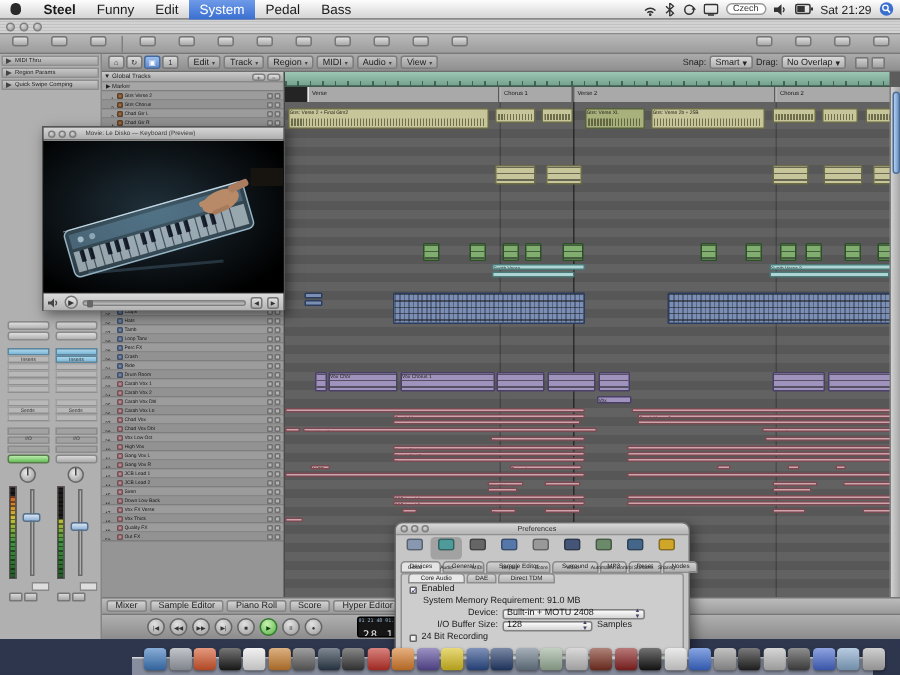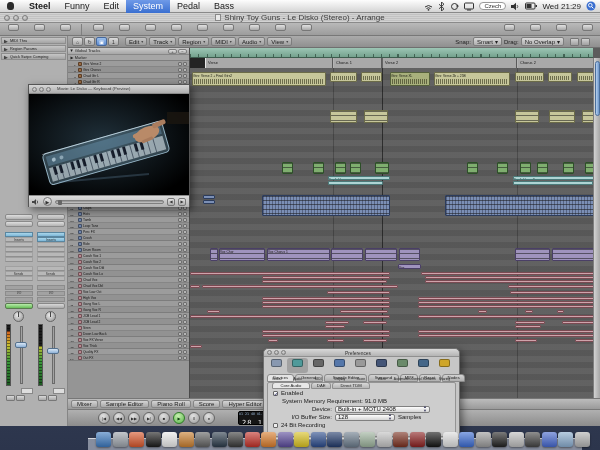--- a/index.html
+++ b/index.html
@@ -1387,7 +1387,7 @@
           <rect x="10.5" y="3" width="1.5" height="2" fill="#333"></rect>
           <rect x="1.5" y="2" width="5" height="4" fill="#333"></rect>
         </svg>
-      <span id="clock">Wed 21:29</span>
+      <span id="clock">Sat 21:29</span>
       <svg width="10" height="10" viewBox="0 0 10 10">
           <circle cx="5" cy="5" r="4.5" fill="#3a6fd0"></circle>
           <circle cx="4.3" cy="4.2" r="1.8" fill="none" stroke="#fff" stroke-width="0.9"></circle>

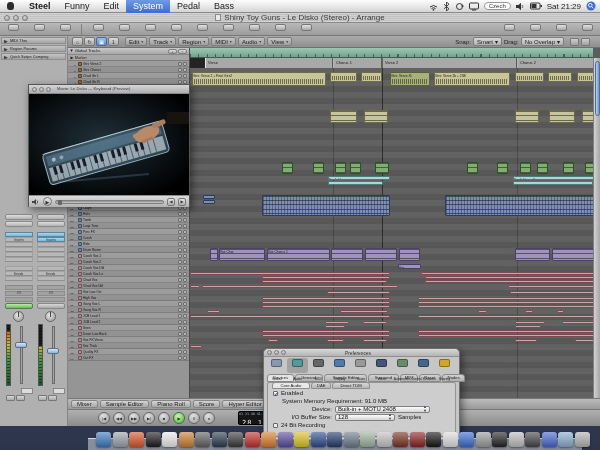--- a/index.html
+++ b/index.html
@@ -173,10 +173,6 @@
       <div class="tl" style="left:4px"></div>
       <div class="tl" style="left:13px"></div>
       <div class="tl" style="left:22px"></div>
-      <div class="title">
-        <span id="doc-icon"></span>
-        <span>Shiny Toy Guns - Le Disko (Stereo) - Arrange</span>
-      </div>
     </div>
     <div id="toolbar">
       <div class="tbgroup" id="tb-left">

